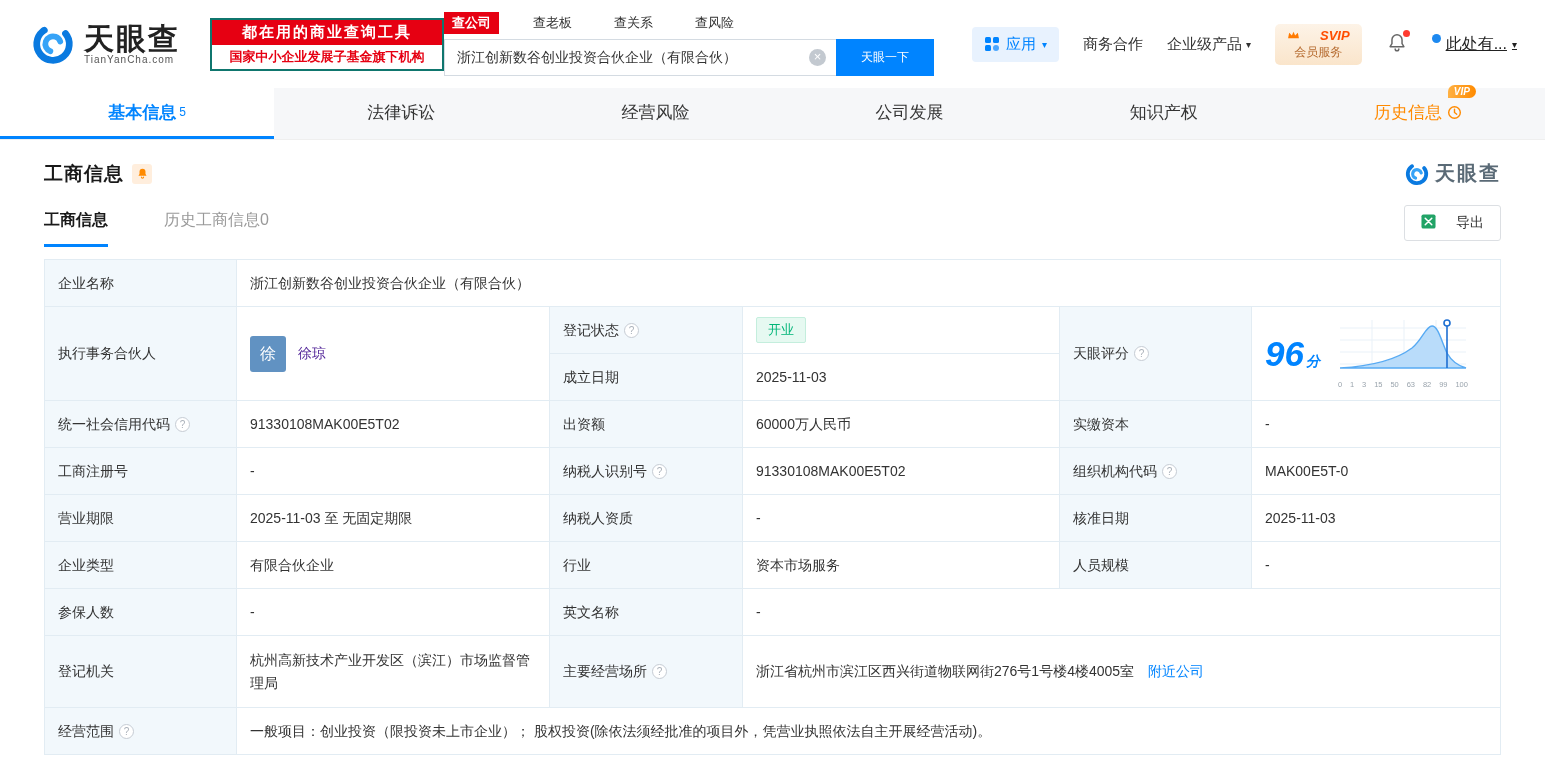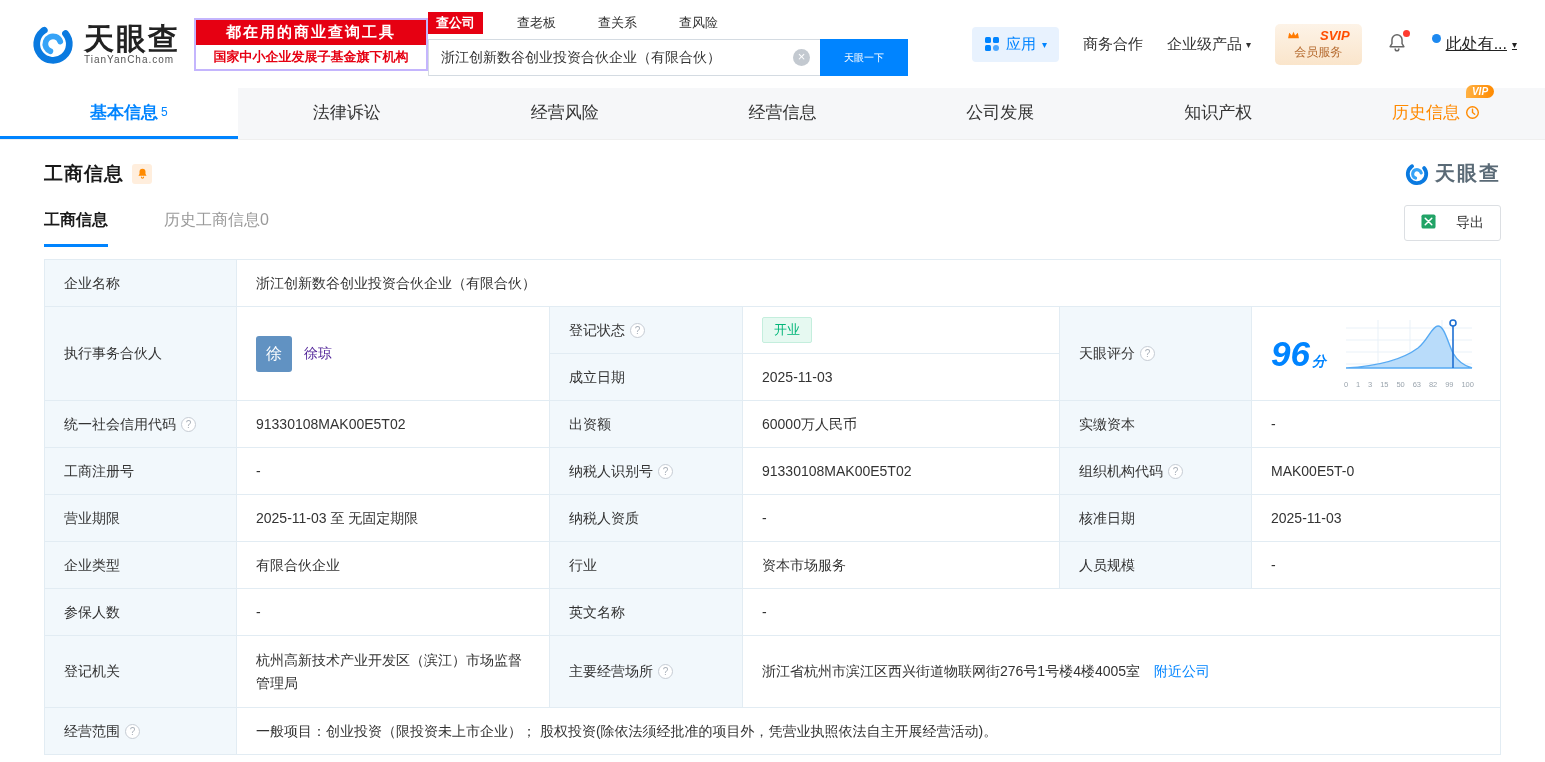--- a/index.html
+++ b/index.html
@@ -15,7 +15,7 @@
   .logo-text { margin-left:8px; }
   .logo-name { font-size:30px; font-weight:bold; color:#222; letter-spacing:2px; line-height:1.05; }
   .logo-domain { font-size:10px; color:#555; letter-spacing:1px; }
-  .slogan { margin-left:14px; border:2px solid #c4b5fd; width:234px; }
+  .slogan { margin-left:30px; border:2px solid #0f766e; width:234px; }
   .slogan-top { background:#e60012; color:#fff; font-size:15px; font-weight:bold; text-align:center; padding:3px 0; letter-spacing:2px; }
   .slogan-bottom { color:#e60012; font-size:13px; font-weight:bold; text-align:center; padding:3px 0; }
   .search-area { display:flex; flex-direction:column; }

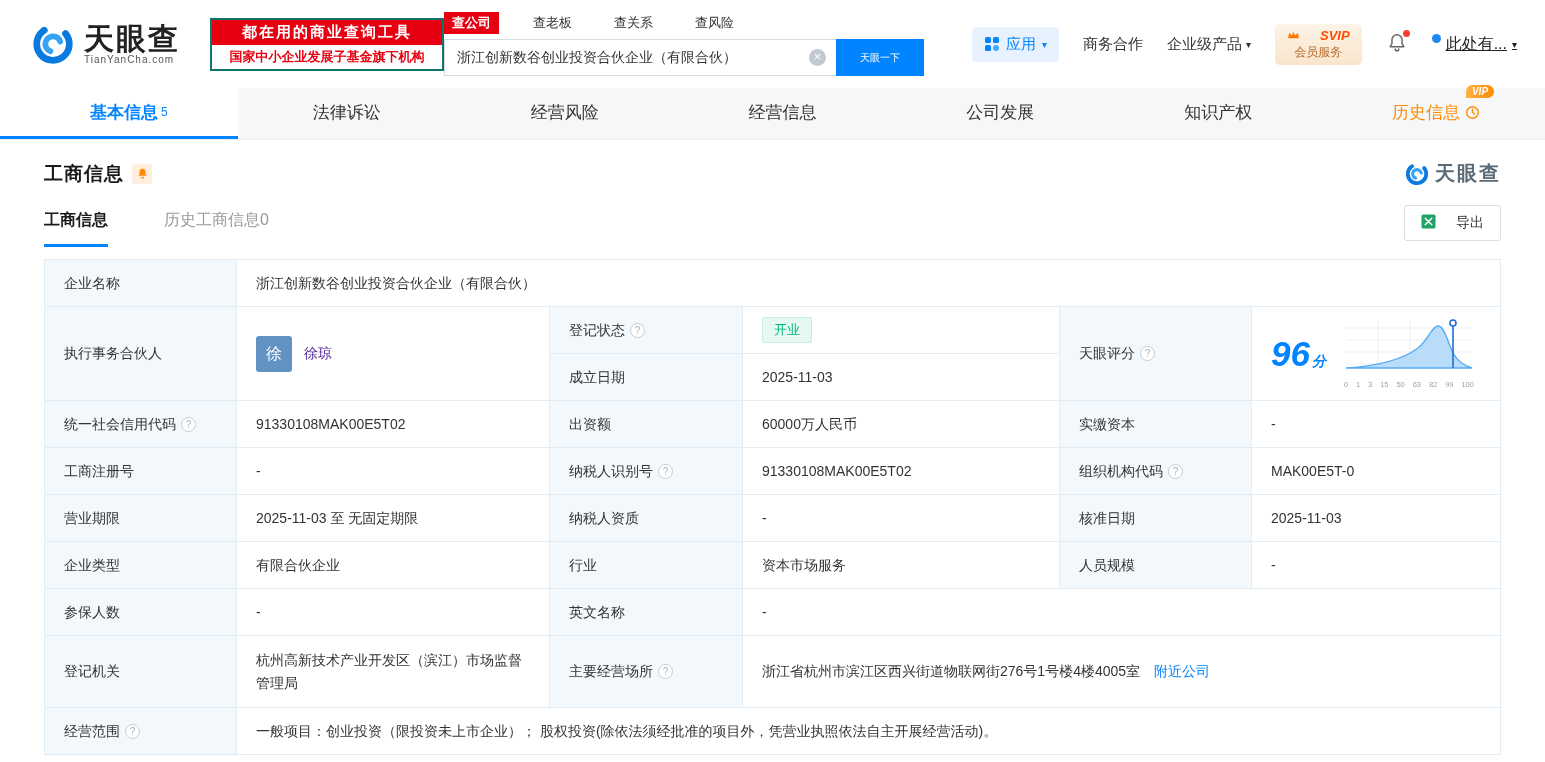--- a/index.html
+++ b/index.html
@@ -26,7 +26,7 @@
   .search-box { position:relative; width:392px; }
   .search-input { width:100%; height:37px; border:1px solid #d4dbe2; border-right:none; padding:0 34px 0 12px; font-size:14px; color:#333; outline:none; font-family:inherit; }
   .clear-icon { position:absolute; right:10px; top:10px; width:17px; height:17px; border-radius:50%; background:#c3c9d0; color:#fff; font-size:13px; line-height:16px; text-align:center; cursor:pointer; }
-  .search-btn { width:88px; height:37px; background:#0084ff; border:none; color:#fff; font-size:10px; cursor:pointer; font-family:inherit; }
+  .search-btn { width:98px; height:37px; background:#0084ff; border:none; color:#fff; font-size:12px; cursor:pointer; font-family:inherit; }
   .header-right { margin-left:auto; display:flex; align-items:center; gap:24px; }
   .apps-btn { display:flex; align-items:center; gap:6px; background:#e8f2fe; color:#0084ff; padding:8px 12px; border-radius:4px; font-size:15px; cursor:pointer; }
   .caret { font-size:10px; color:inherit; }

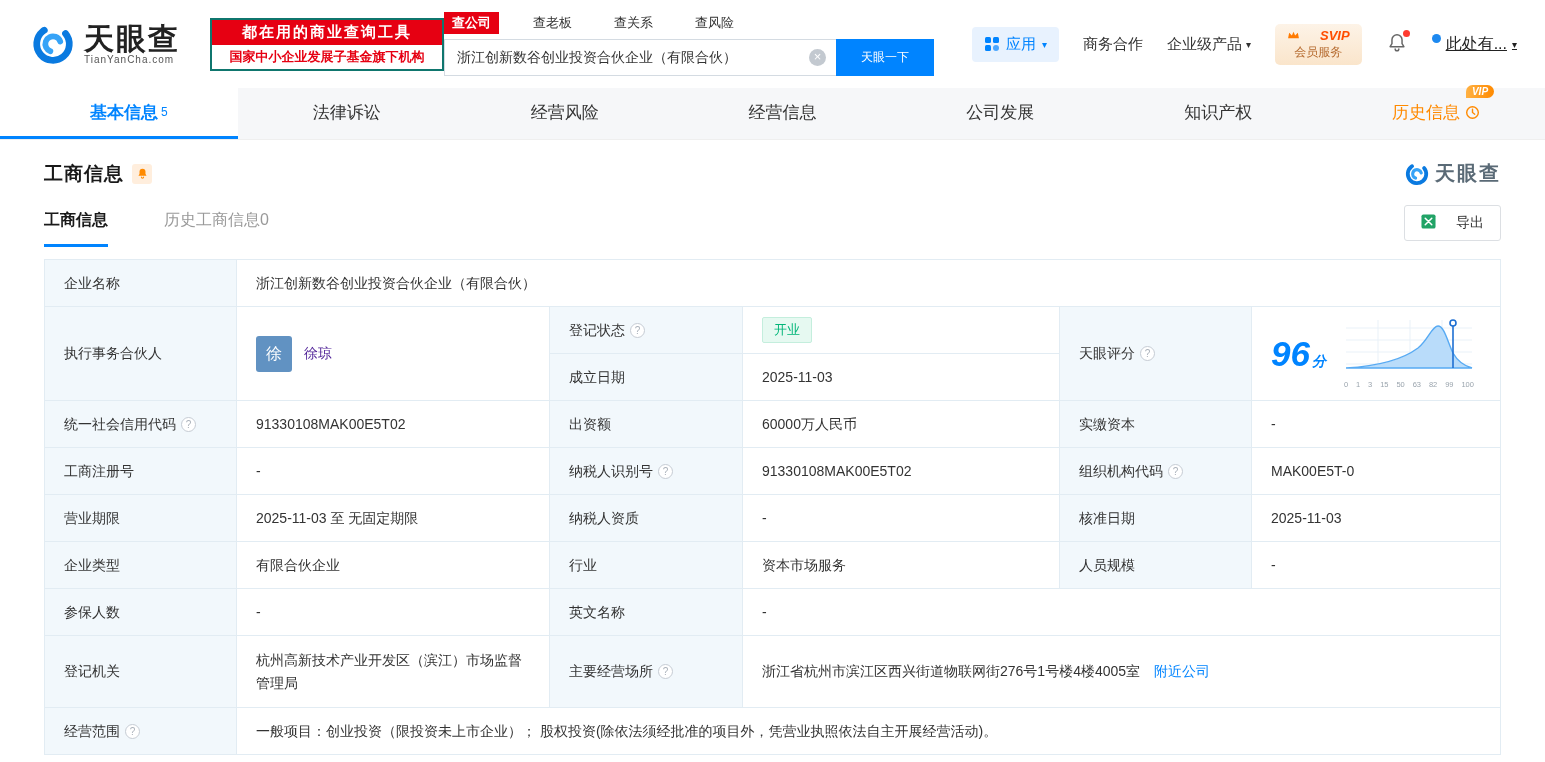--- a/index.html
+++ b/index.html
@@ -164,9 +164,6 @@
     <span>经营风险</span>
   </div>
   <div class="ntab">
-    <span>经营信息</span>
-  </div>
-  <div class="ntab">
     <span>公司发展</span>
   </div>
   <div class="ntab">

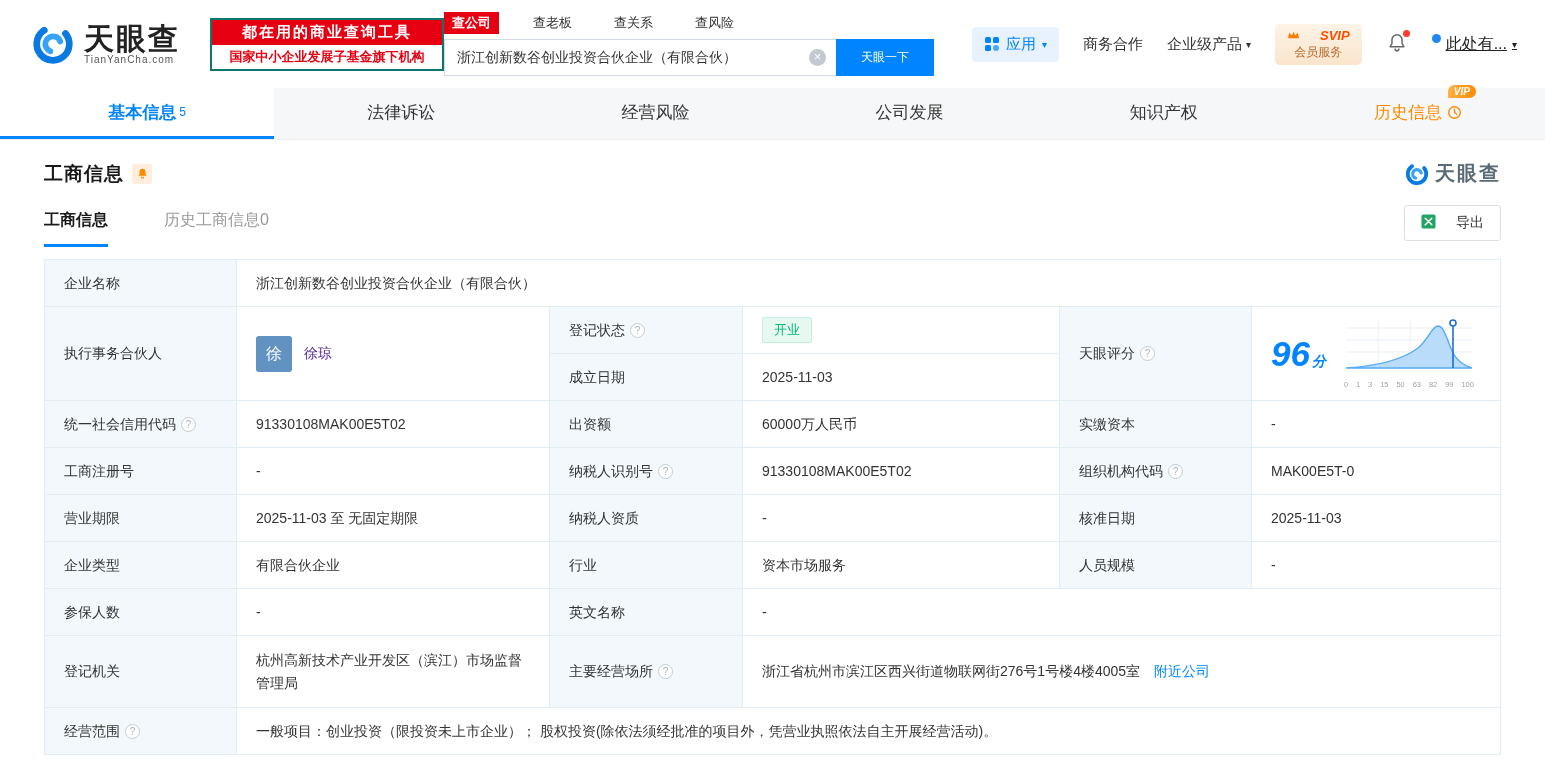--- a/index.html
+++ b/index.html
@@ -61,7 +61,7 @@
   .export-btn { margin-left:auto; display:flex; gap:20px; border:1px solid #dcdfe3; border-radius:3px; padding:8px 16px; font-size:14px; color:#333; cursor:pointer; background:#fff; margin-bottom:6px; }
   
   table.info { width:100%; border-collapse:collapse; table-layout:fixed; margin-top:12px; }
-  .info td { border:1px solid #e2ecf3; height:47px; padding:6px 19px; font-size:14px; color:#333; line-height:1.6; vertical-align:middle; background:#fff; word-break:break-all; }
+  .info td { border:1px solid #e2ecf3; height:47px; padding:6px 13px; font-size:14px; color:#333; line-height:1.6; vertical-align:middle; background:#fff; word-break:break-all; }
   .info td.lbl { background:#f2f8fc; }
   .info td.tall { height:72px; }
   .q { display:inline-block; width:15px; height:15px; border:1px solid #c6ccd4; border-radius:50%; color:#aab1ba; font-size:10px; line-height:13px; text-align:center; margin-left:5px; vertical-align:1px; cursor:pointer; background:#fff; }

